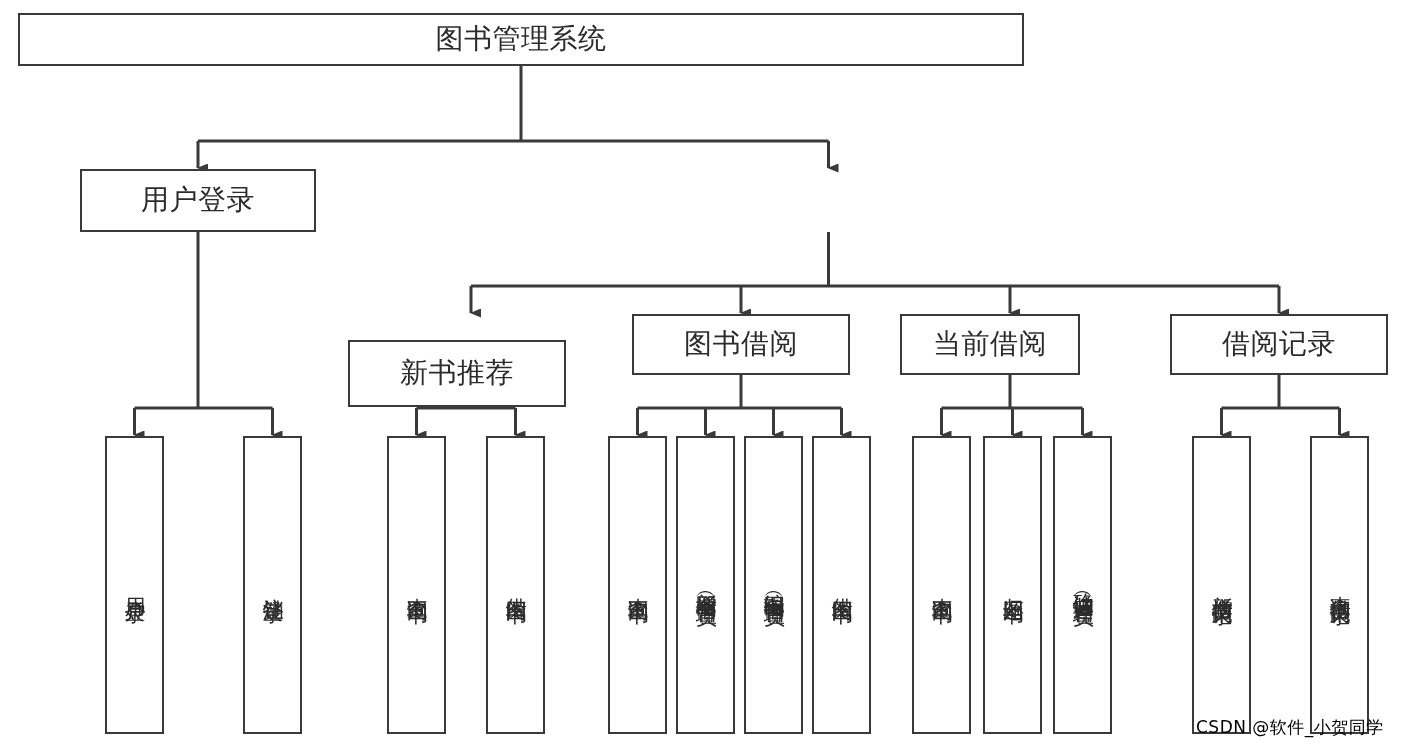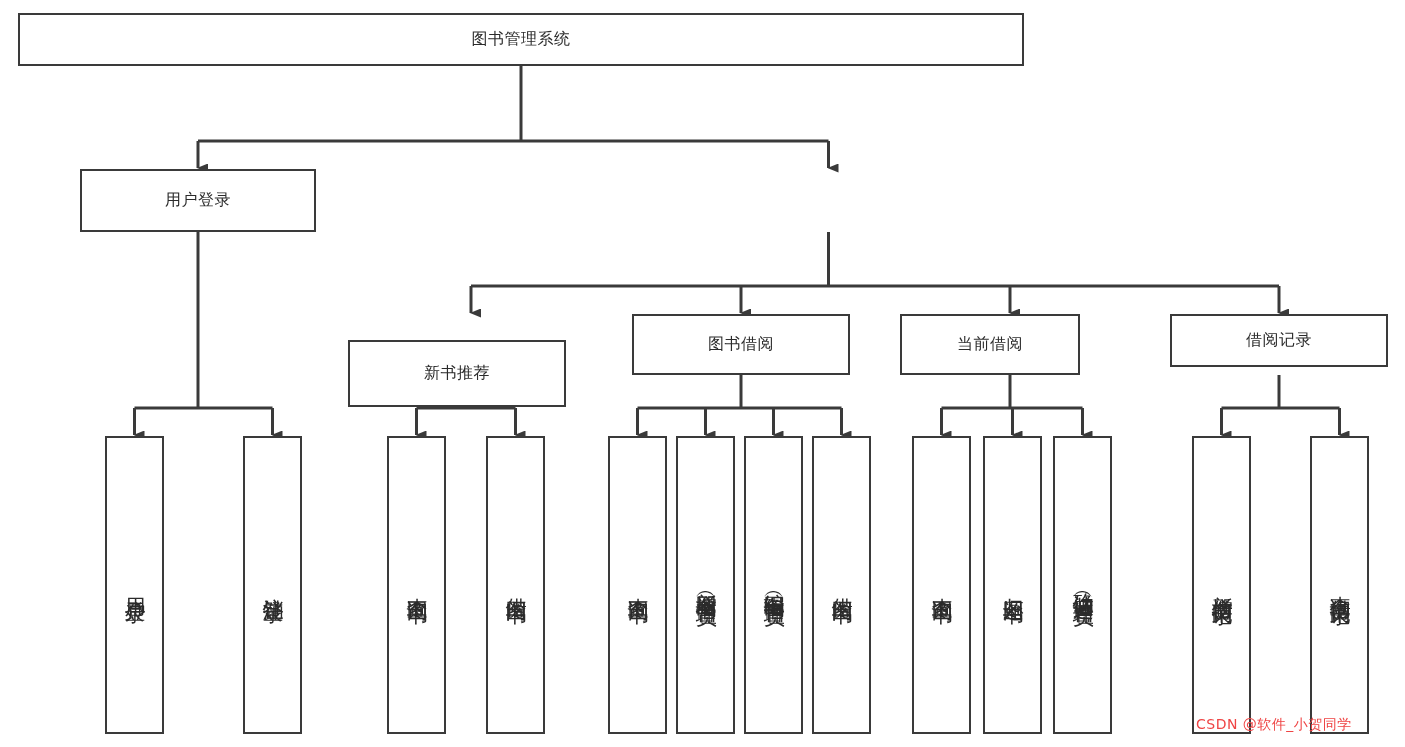--- a/index.html
+++ b/index.html
@@ -37,7 +37,7 @@
     color: #2b2b2b;
   }
   .node-label {
-    font-size: 16px;
+    font-size: 28px;
     line-height: 1.15;
     letter-spacing: 0.5px;
     white-space: nowrap;

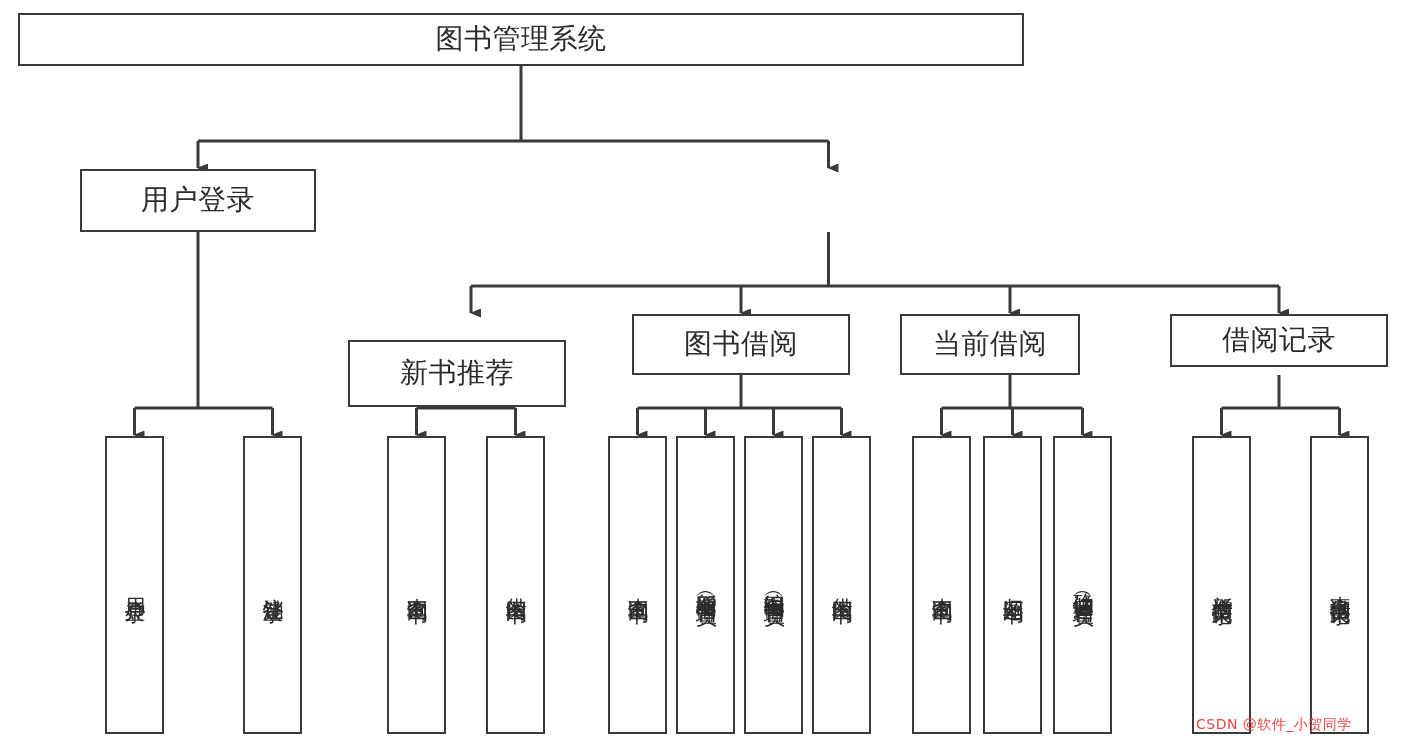--- a/index.html
+++ b/index.html
@@ -137,7 +137,7 @@
   <div class="node-box" id="box-current-borrow" style="left: 900px; top: 314px; width: 180px; height: 61px;">
     <span class="node-label">当前借阅</span>
   </div>
-  <div class="node-box" id="box-borrow-record" style="left: 1170px; top: 314px; width: 218px; height: 53px;">
+  <div class="node-box" id="box-borrow-record" style="left: 1170px; top: 314px; width: 218px; height: 61px;">
     <span class="node-label">借阅记录</span>
   </div>
 

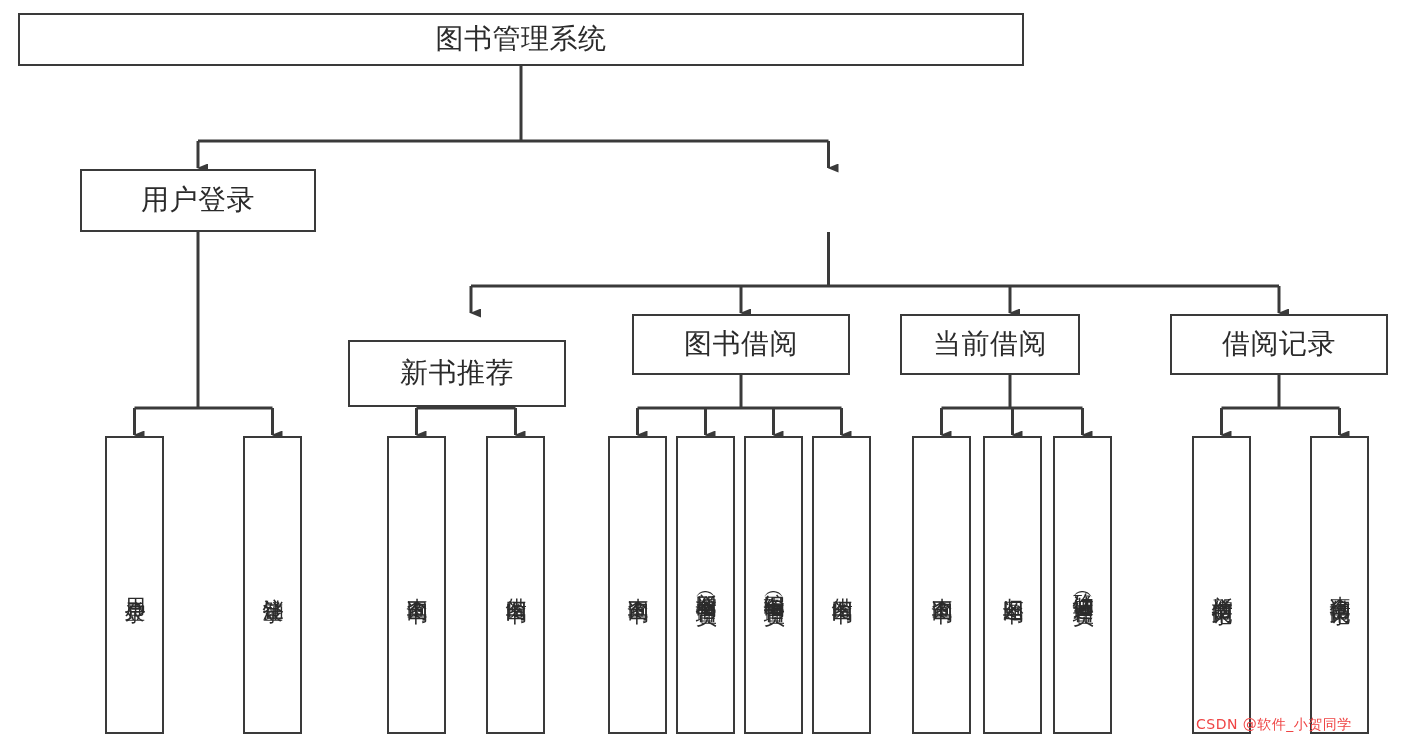--- a/index.html
+++ b/index.html
@@ -65,8 +65,8 @@
   }
   .watermark {
     position: absolute;
-    font-size: 14px;
-    color: #ef4444;
+    font-size: 17px;
+    color: #000000;
     white-space: nowrap;
     letter-spacing: 0.5px;
     pointer-events: none;

